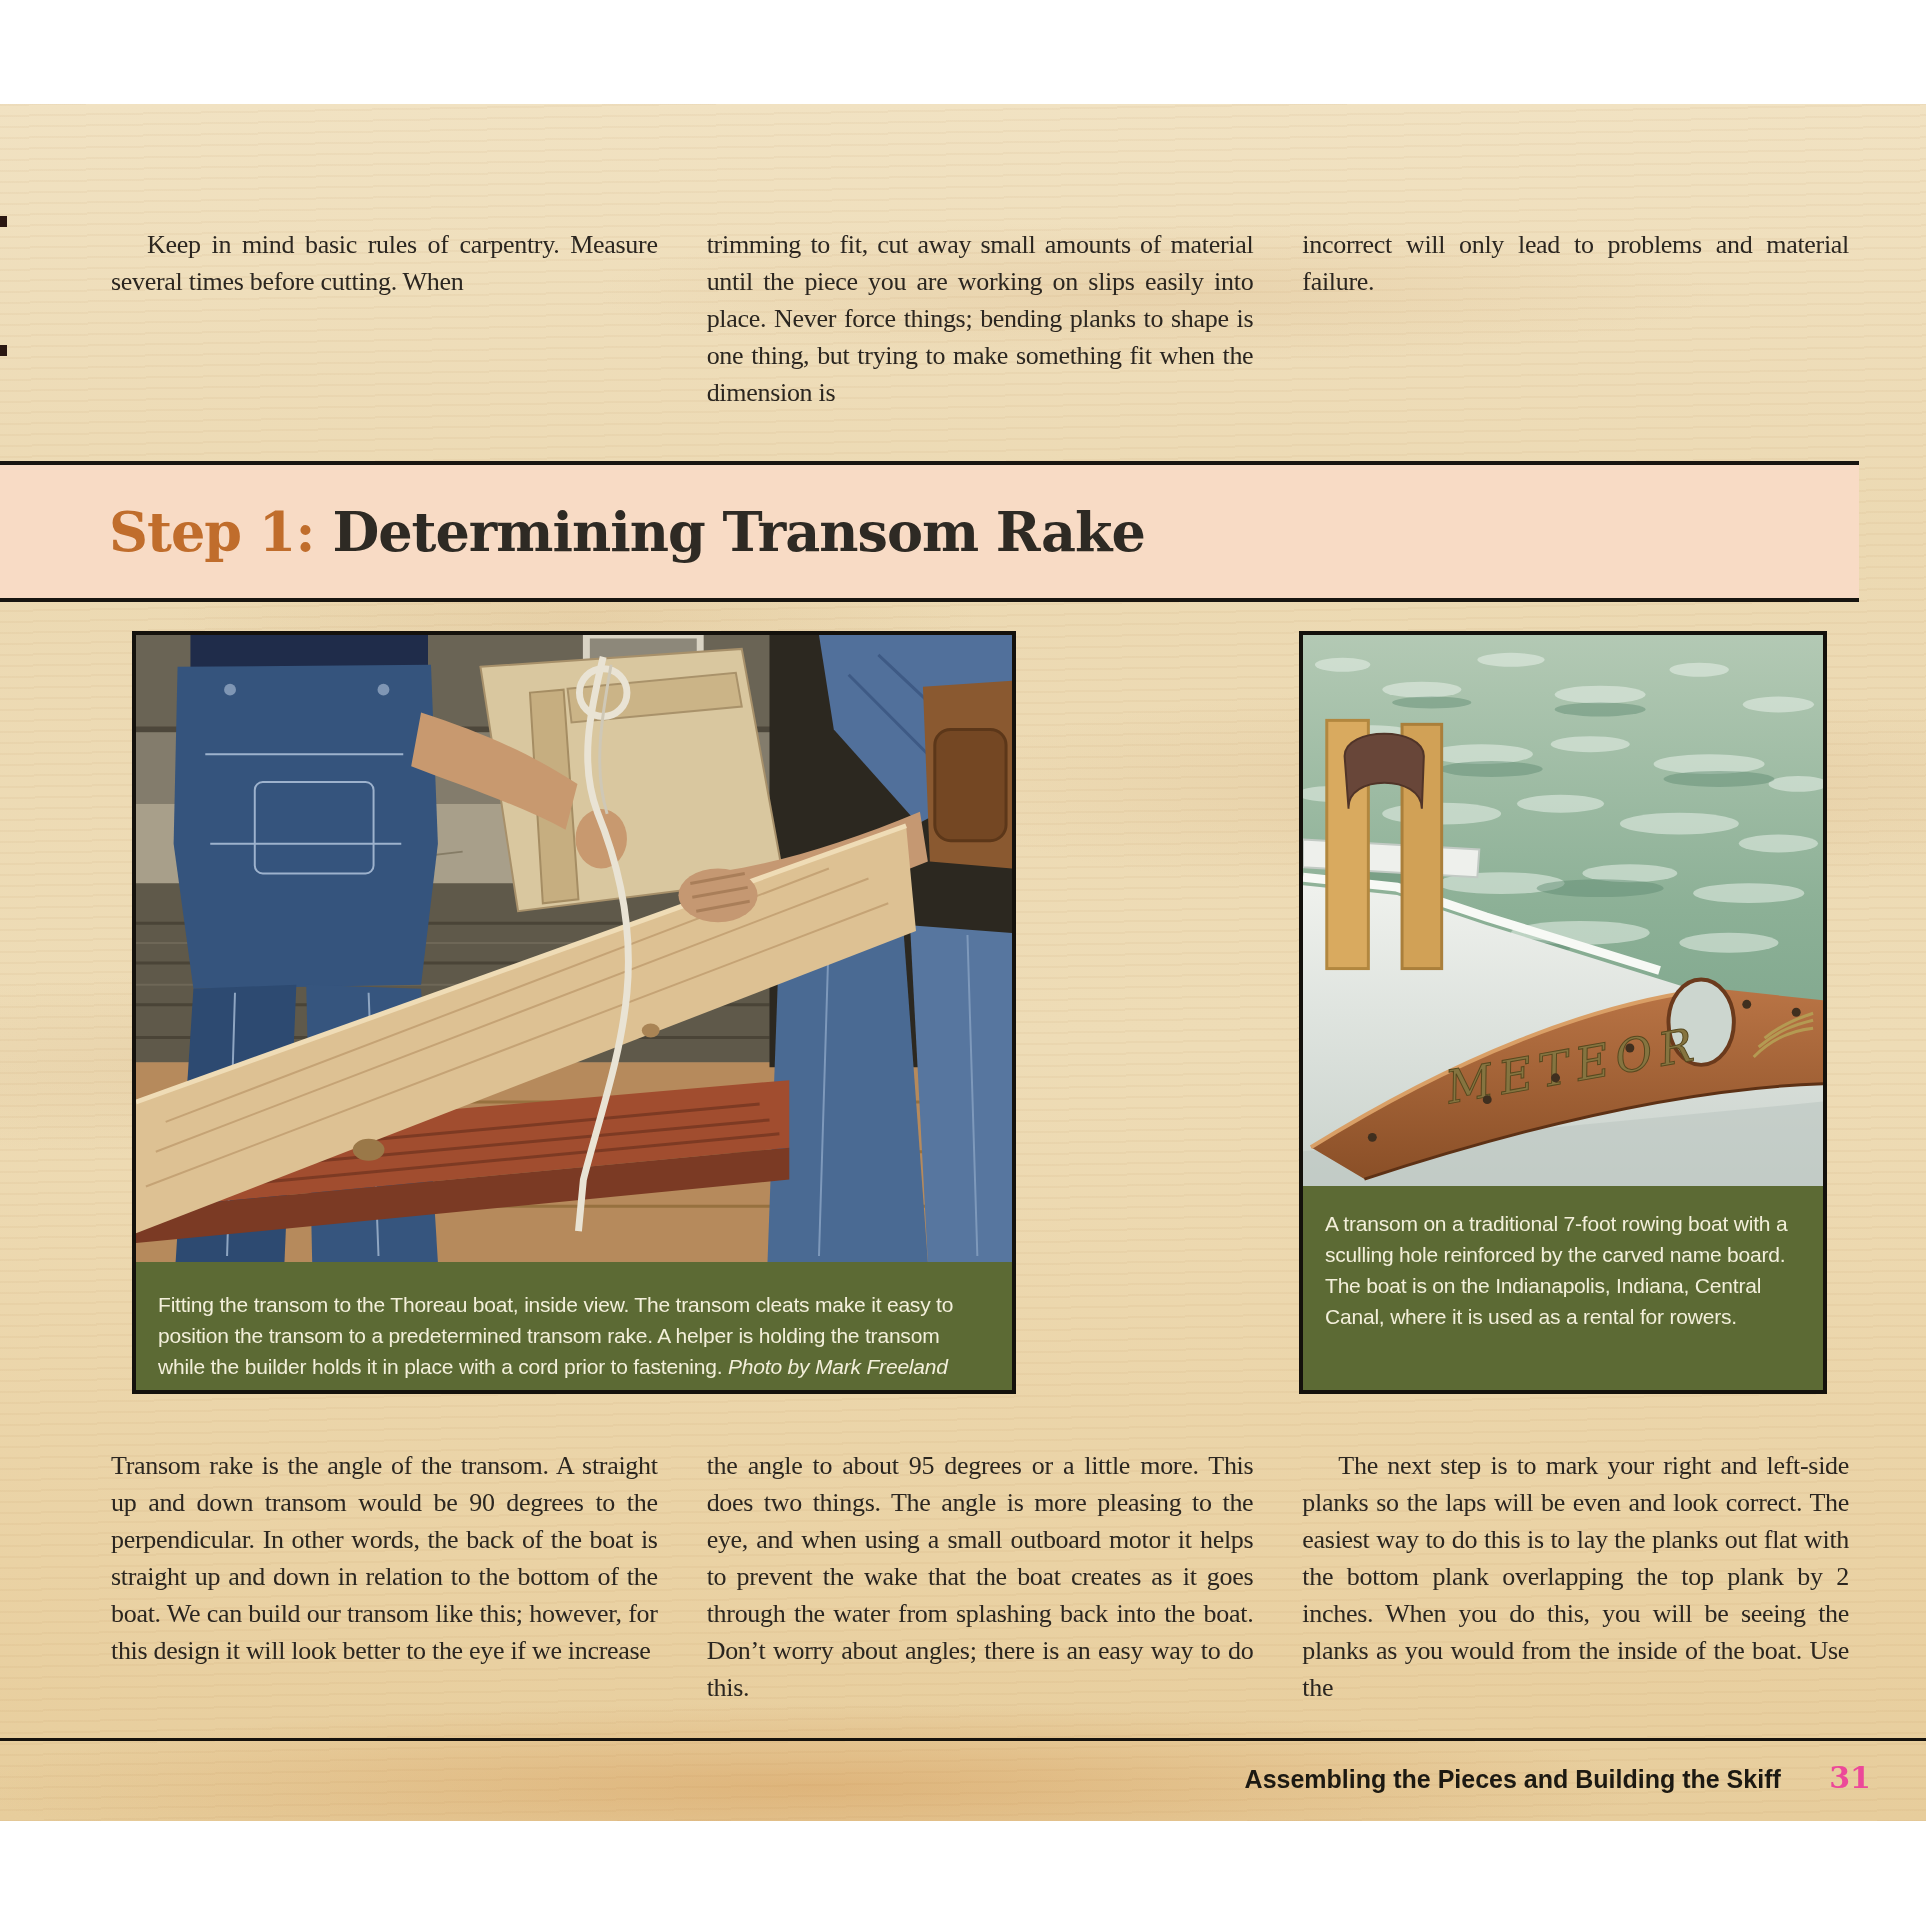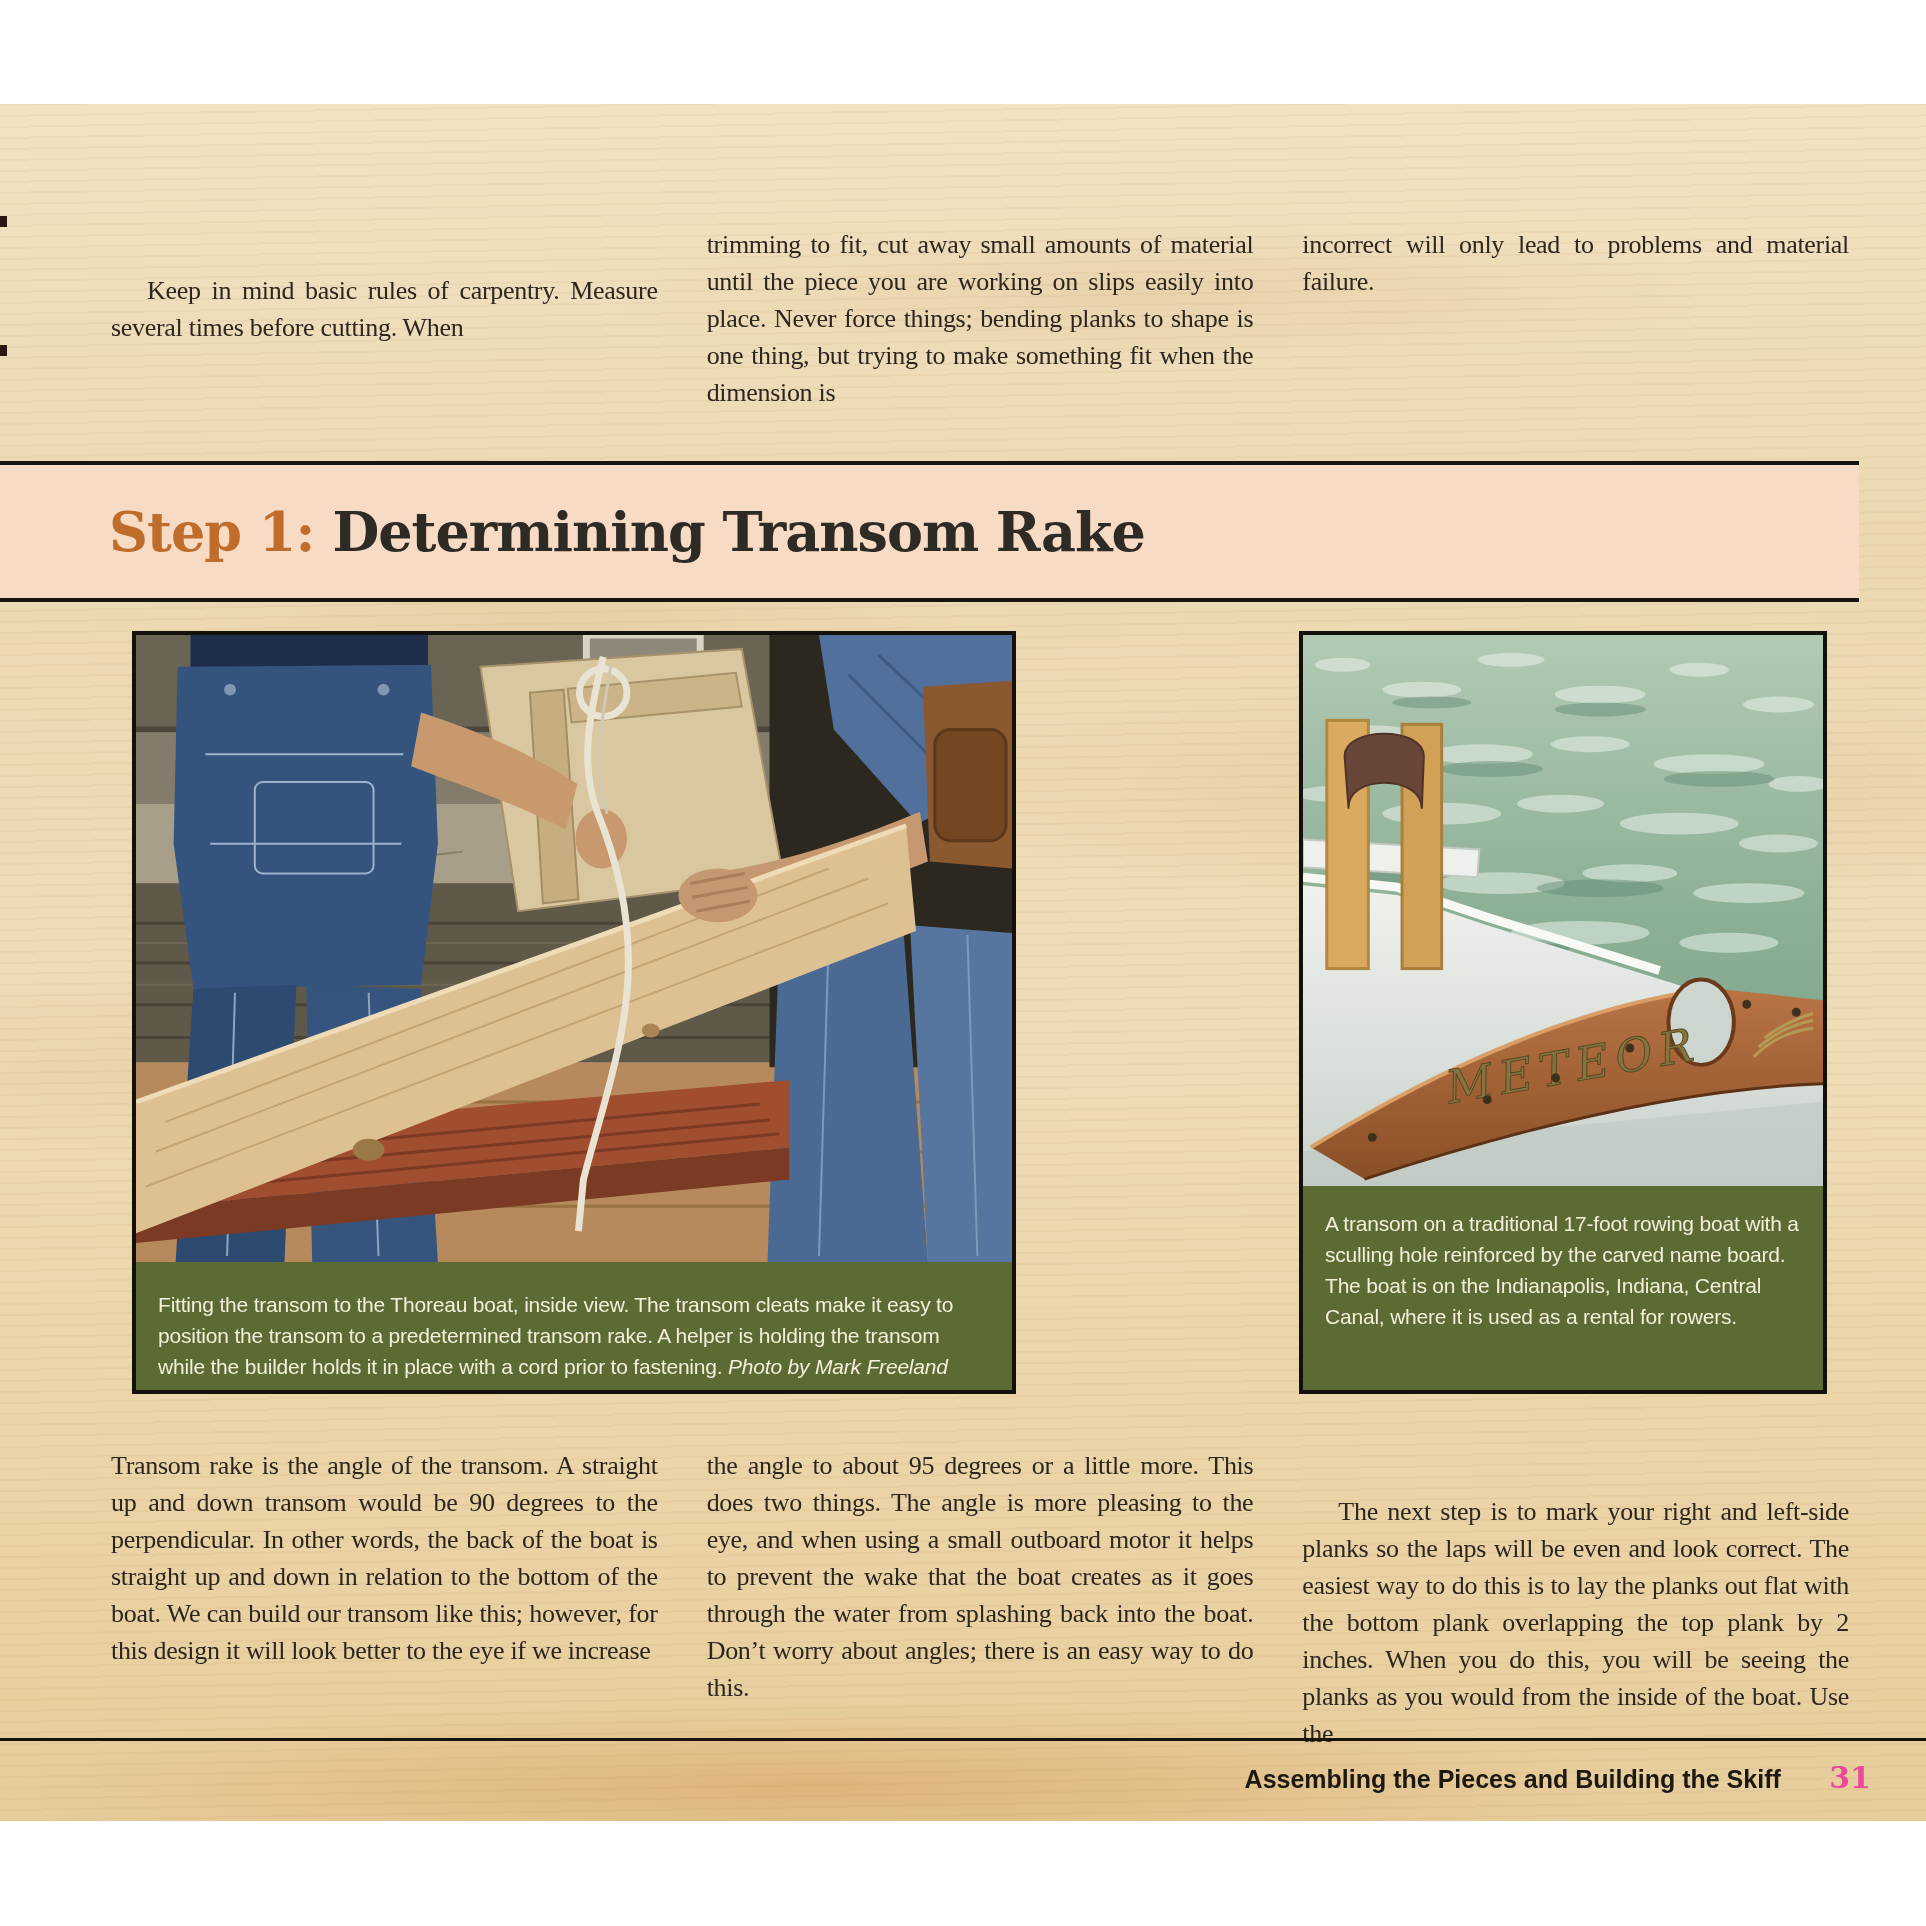--- a/index.html
+++ b/index.html
@@ -28,7 +28,7 @@
   .col{width:547px;font-size:26px;line-height:37px;color:#2b2620;
        text-align:justify;letter-spacing:-0.3px;}
   .col p{margin:0;}
-  .col p.indent{text-indent:36px;margin-top:46px;}
+  .col p.indent{text-indent:36px;}
 
   
   .banner{position:absolute;left:0;top:461px;width:1859px;height:141px;box-sizing:border-box;

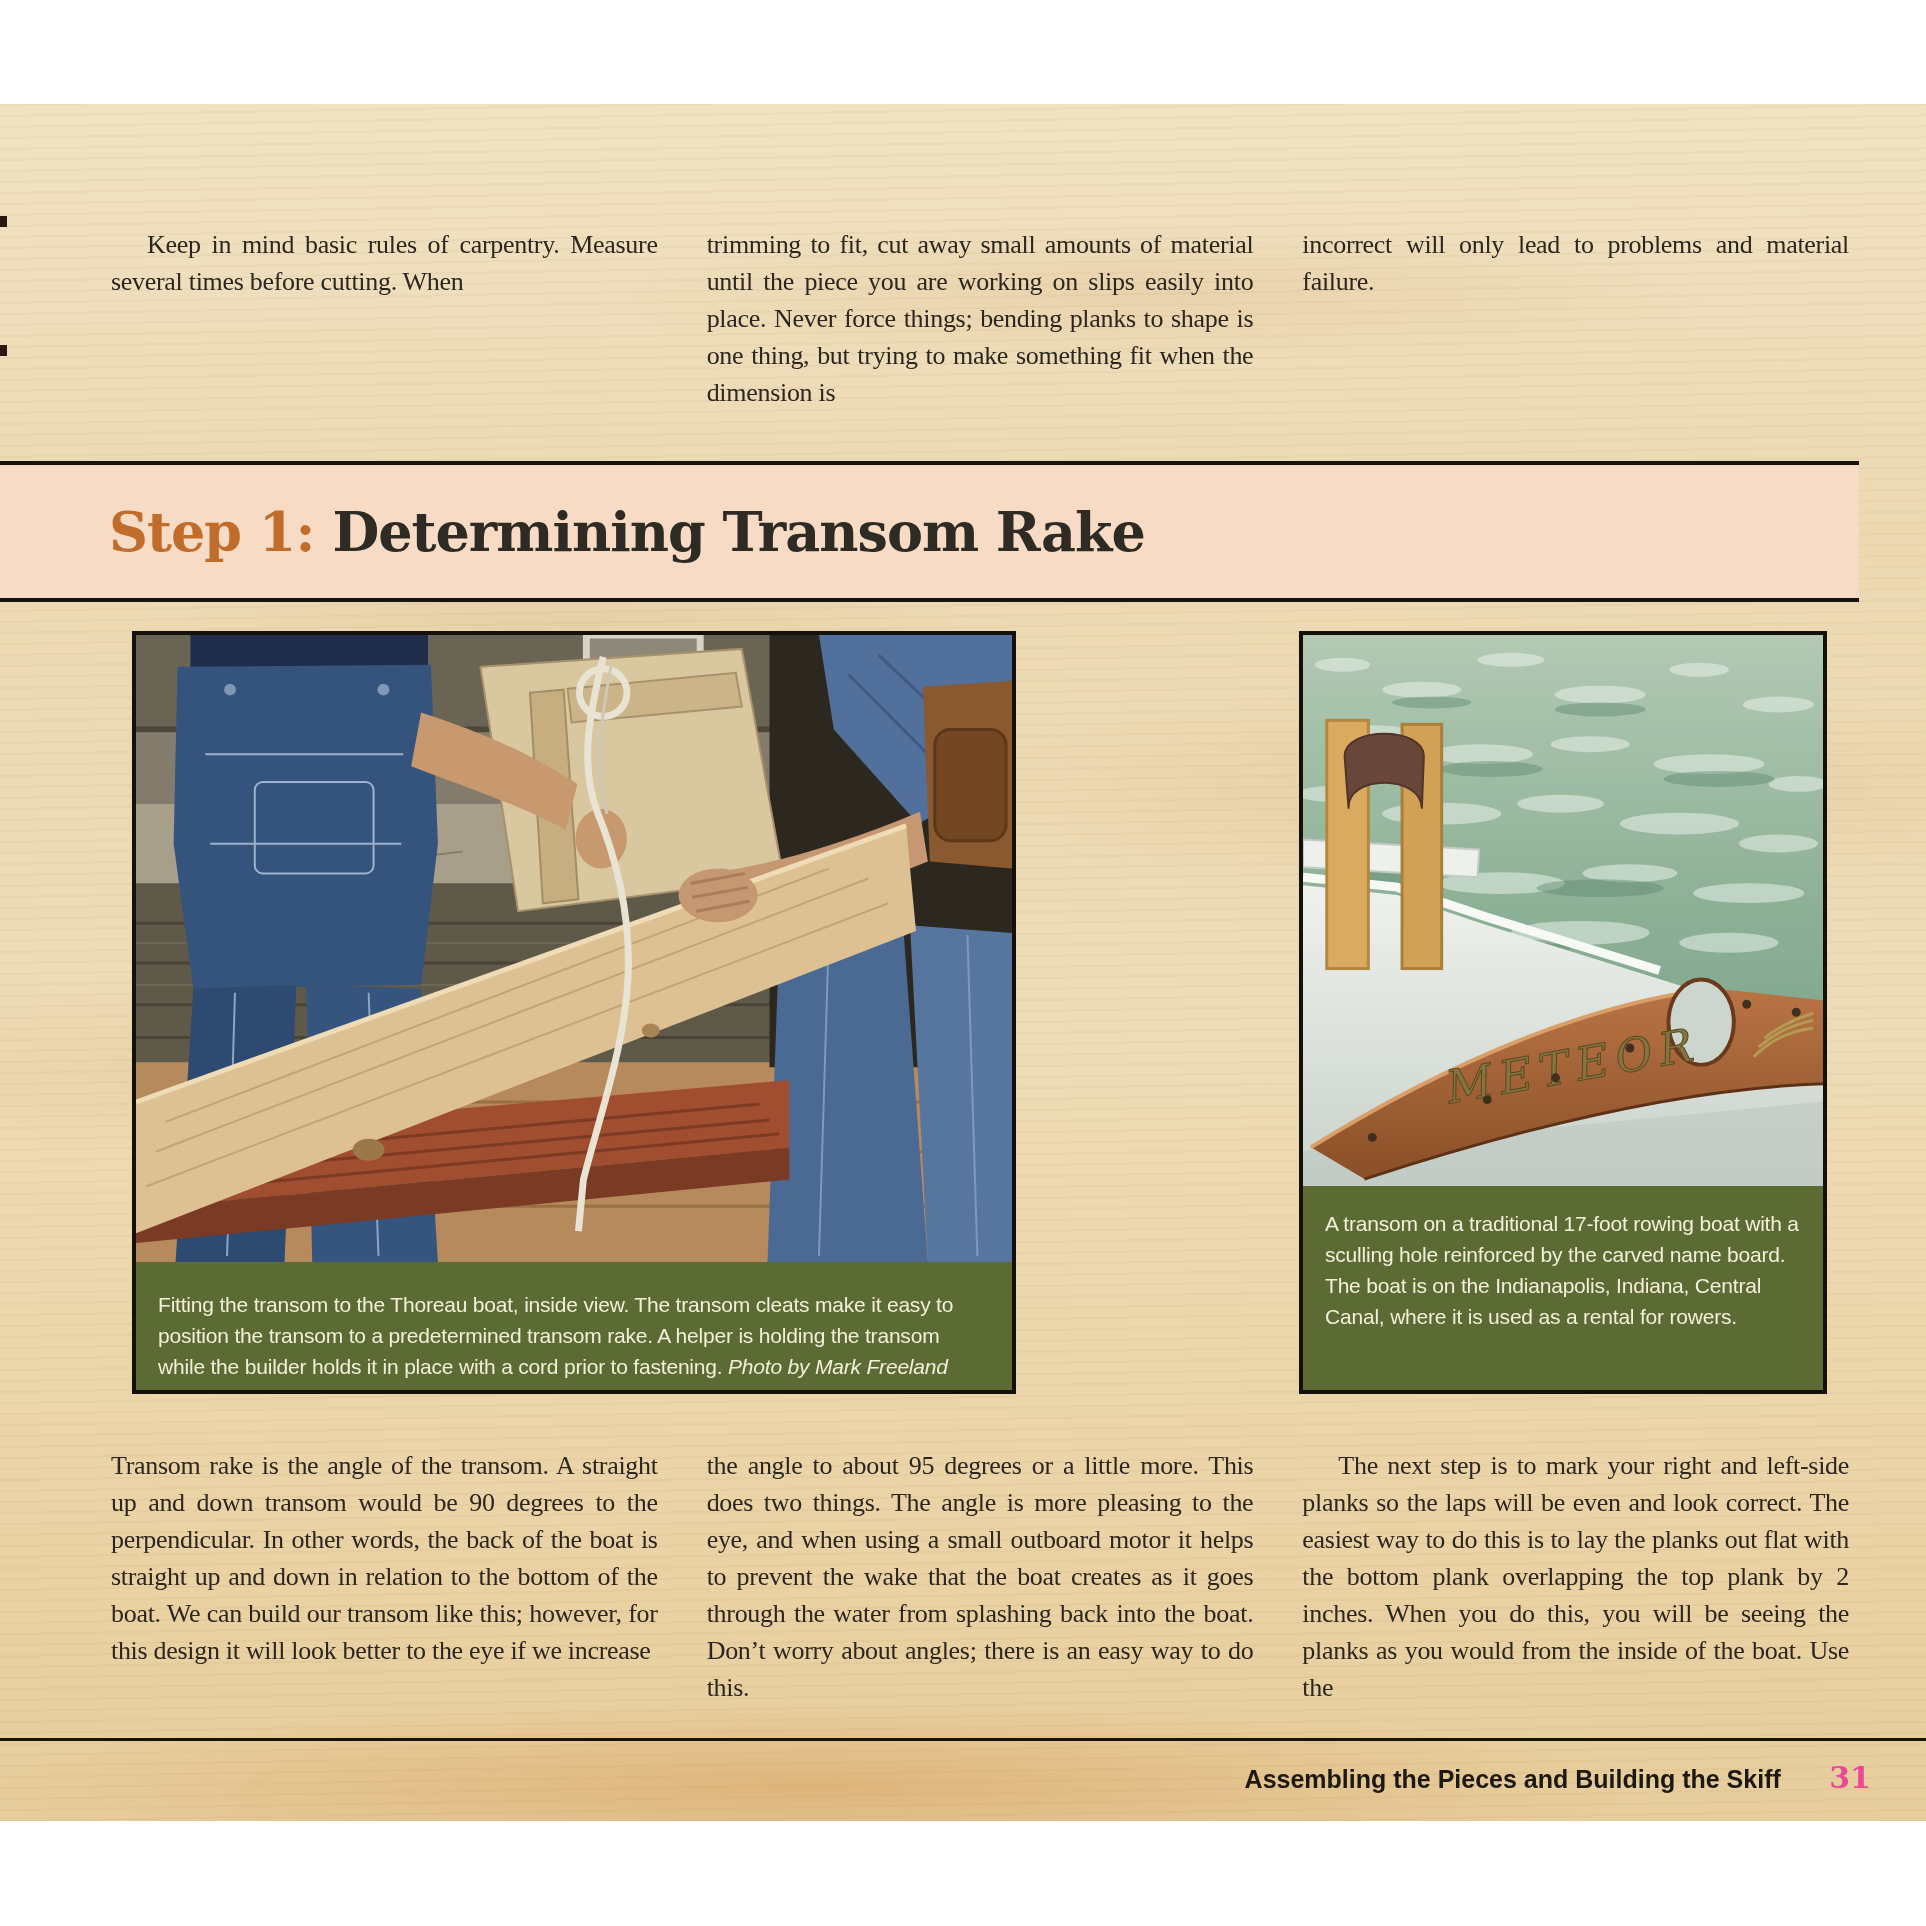--- a/index.html
+++ b/index.html
@@ -252,7 +252,7 @@
       </svg>
     </div>
     <figcaption class="caption">
-      <span>A transom on a traditional 17-foot rowing boat with a sculling hole reinforced by the carved name board. The boat is on the Indianapolis, Indiana, Central Canal, where it is used as a rental for rowers.</span>
+      <span>A transom on a traditional 7-foot rowing boat with a sculling hole reinforced by the carved name board. The boat is on the Indianapolis, Indiana, Central Canal, where it is used as a rental for rowers.</span>
     </figcaption>
   </figure>
 

